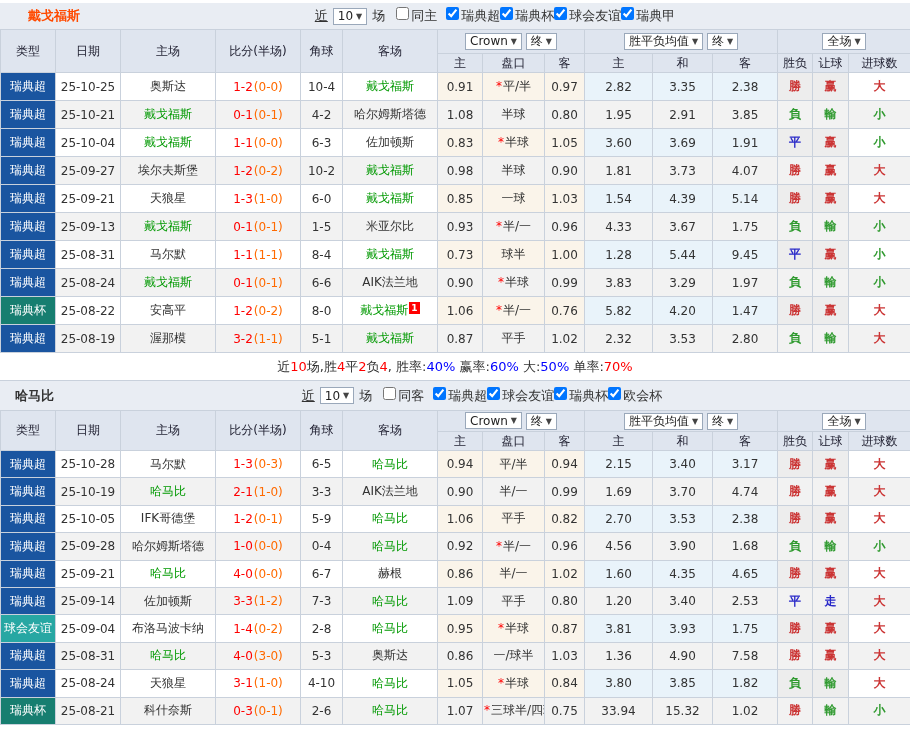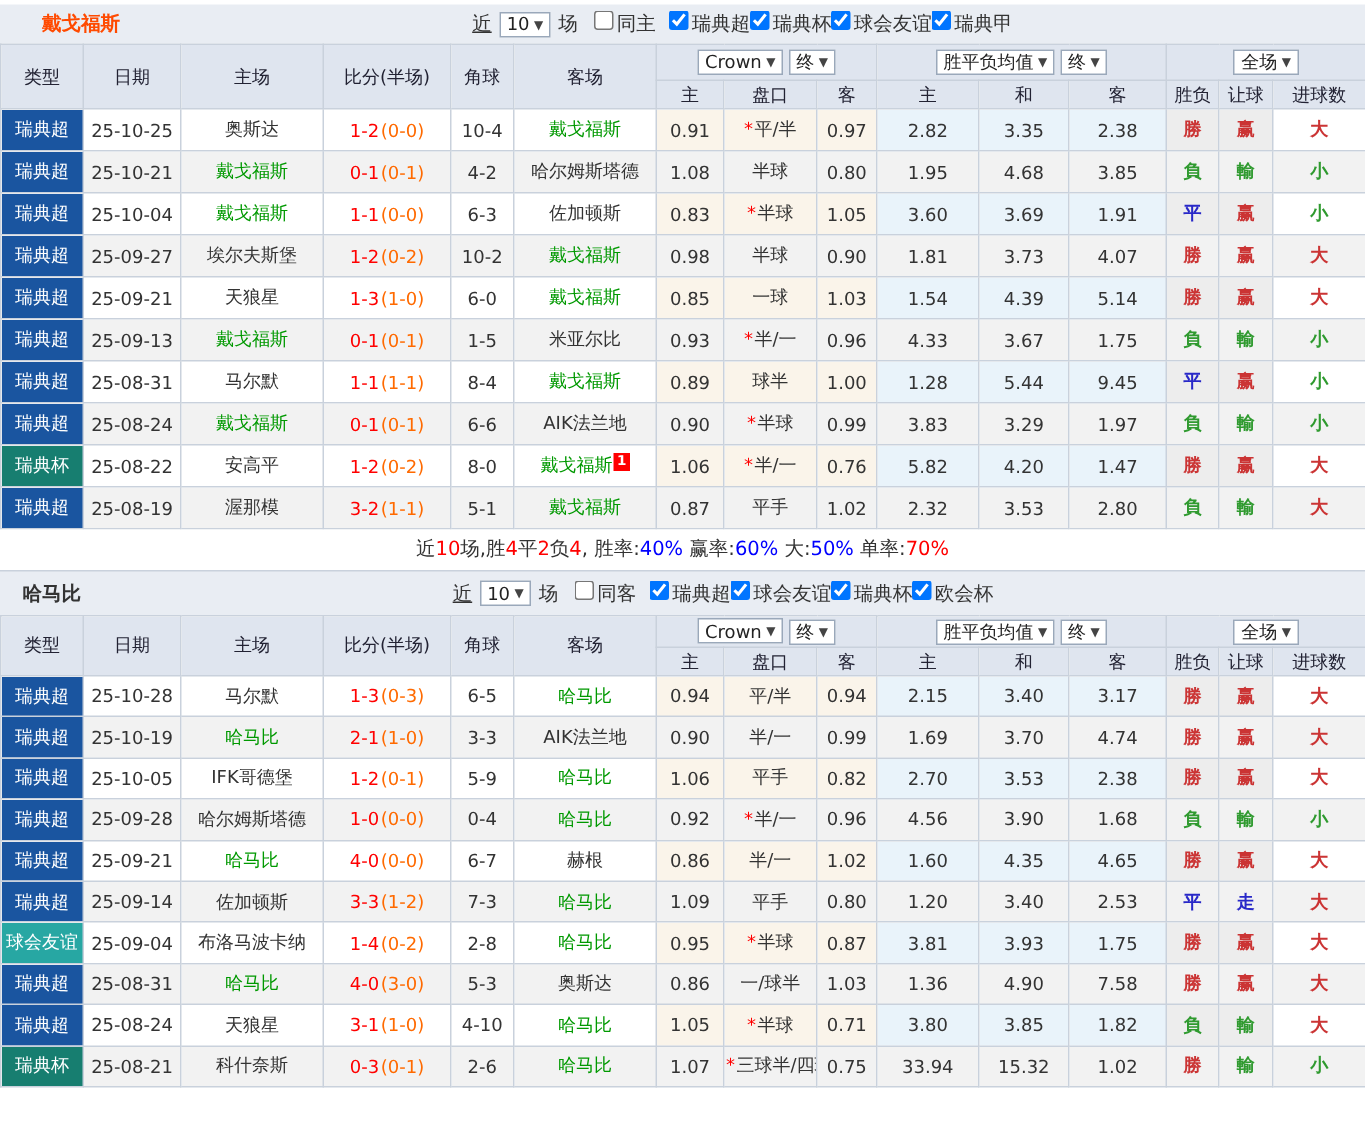--- a/index.html
+++ b/index.html
@@ -193,7 +193,7 @@
           <td class="cream">半球</td>
           <td class="cream">0.80</td>
           <td class="blue">1.95</td>
-          <td class="blue">4.68</td>
+          <td class="blue">2.91</td>
           <td class="blue">3.85</td>
           <td class="gcol" style="color: rgb(47, 154, 47);">負</td>
           <td class="gcol" style="color: rgb(47, 154, 47);">輸</td>

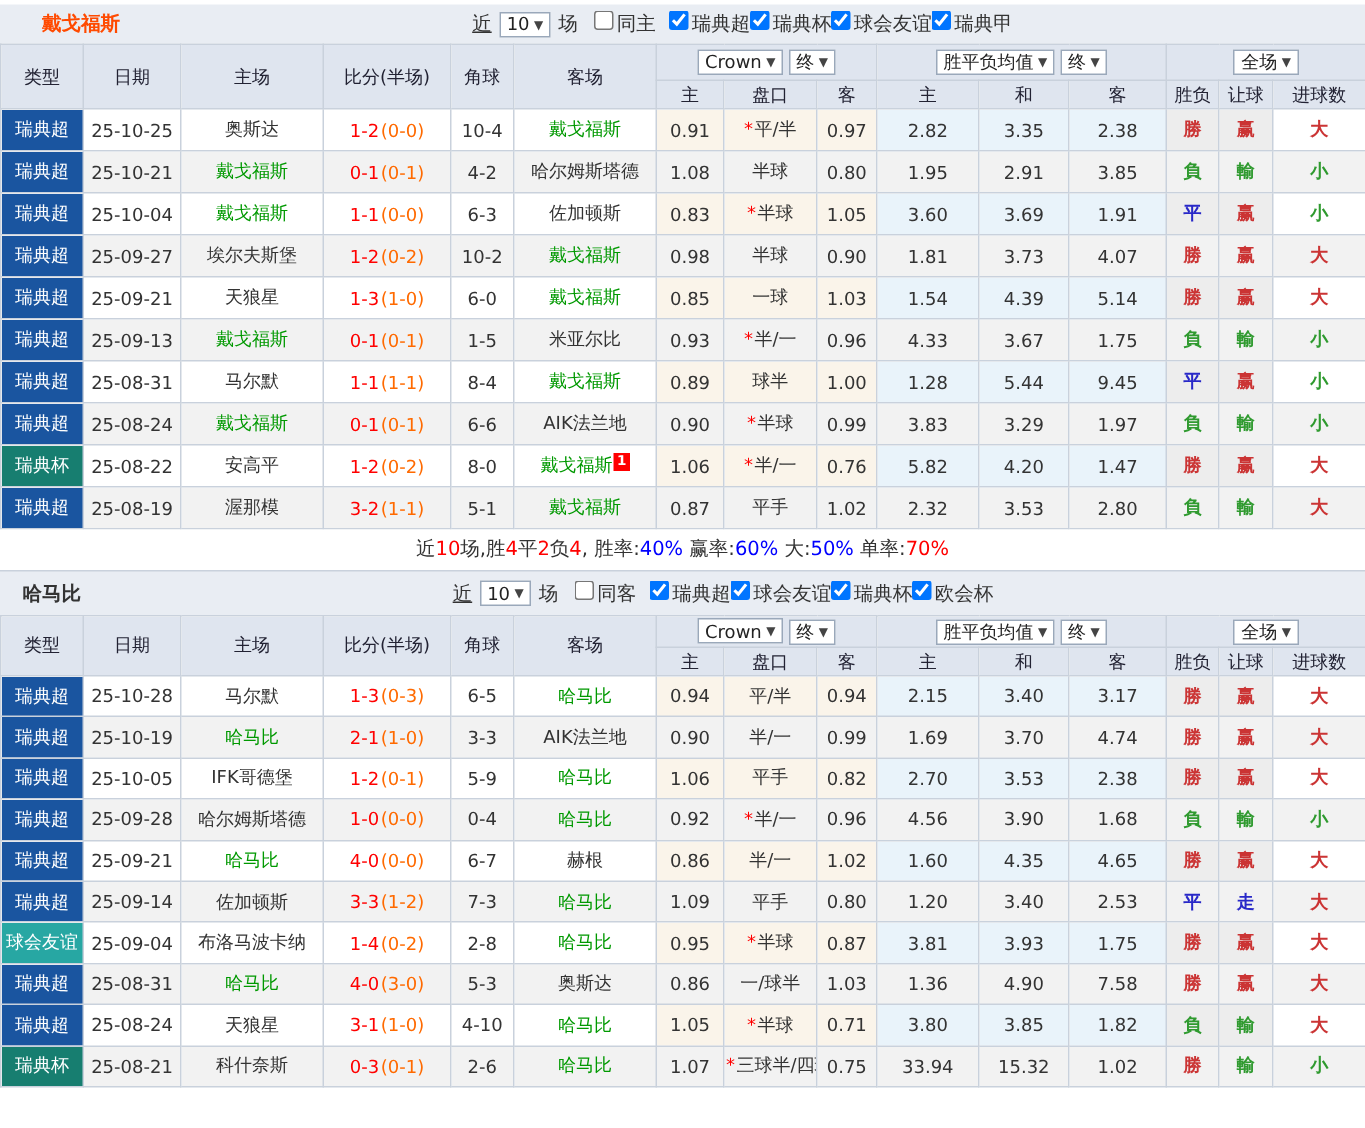--- a/index.html
+++ b/index.html
@@ -274,7 +274,7 @@
           <td><span class="ft">1-1</span><span class="ht">(1-1)</span></td>
           <td>8-4</td>
           <td><span class="focal">戴戈福斯</span></td>
-          <td class="cream">0.89</td>
+          <td class="cream">0.73</td>
           <td class="cream">球半</td>
           <td class="cream">1.00</td>
           <td class="blue">1.28</td>

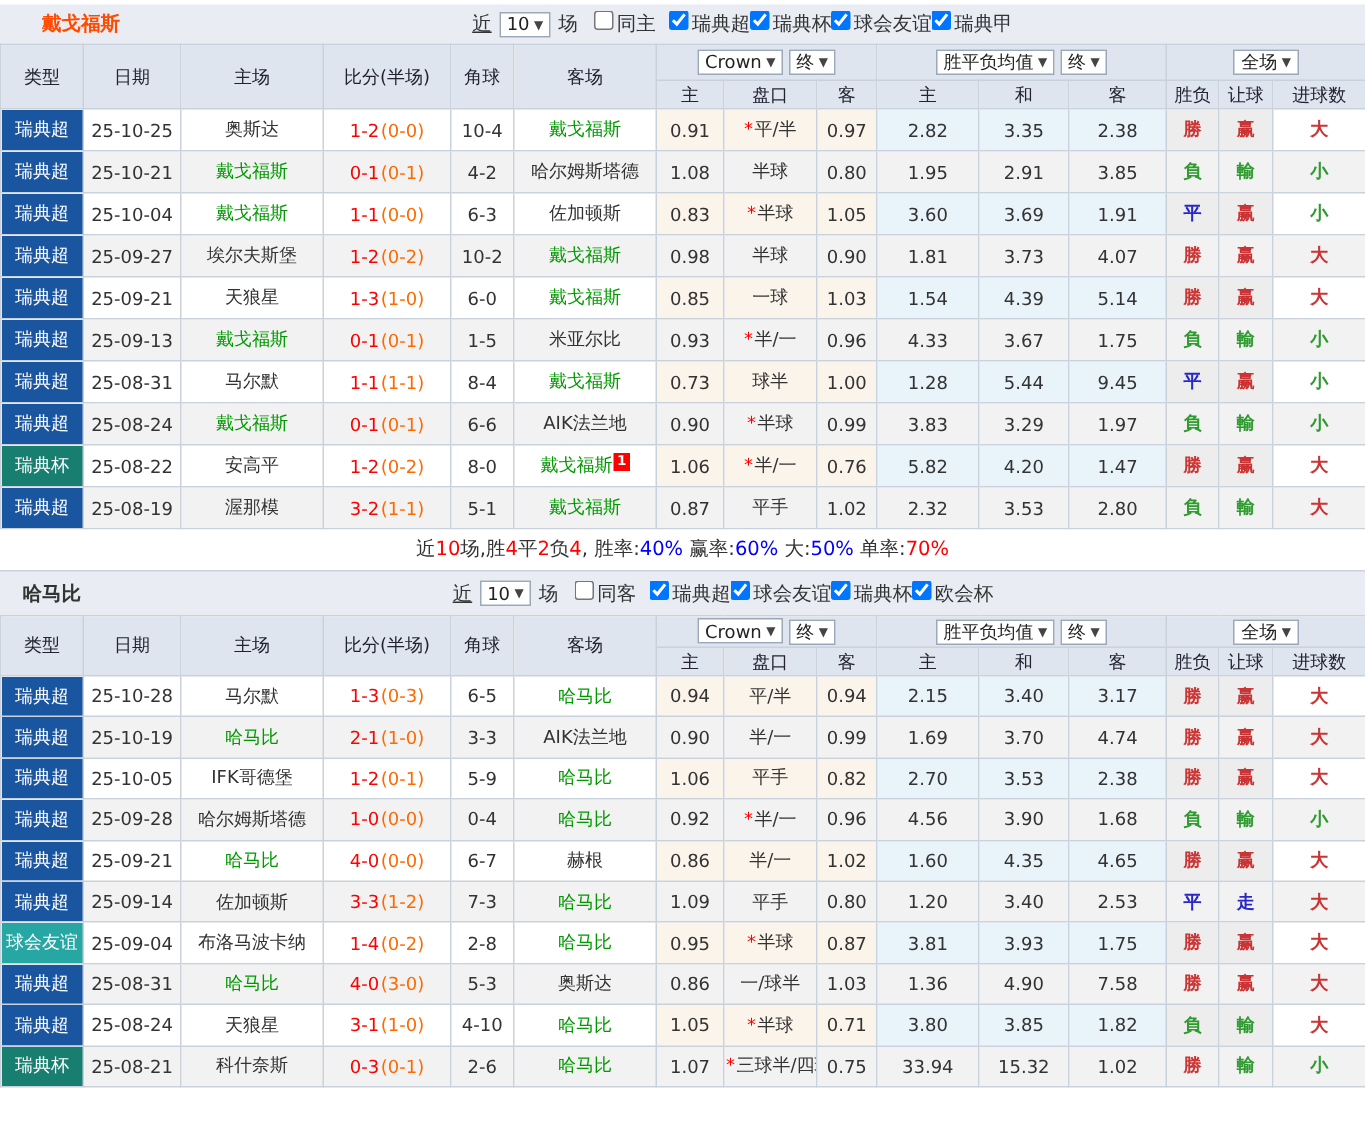--- a/index.html
+++ b/index.html
@@ -585,7 +585,7 @@
           <td><span class="focal">哈马比</span></td>
           <td class="cream">1.05</td>
           <td class="cream"><span class="star">*</span>半球</td>
-          <td class="cream">0.71</td>
+          <td class="cream">0.84</td>
           <td class="blue">3.80</td>
           <td class="blue">3.85</td>
           <td class="blue">1.82</td>

